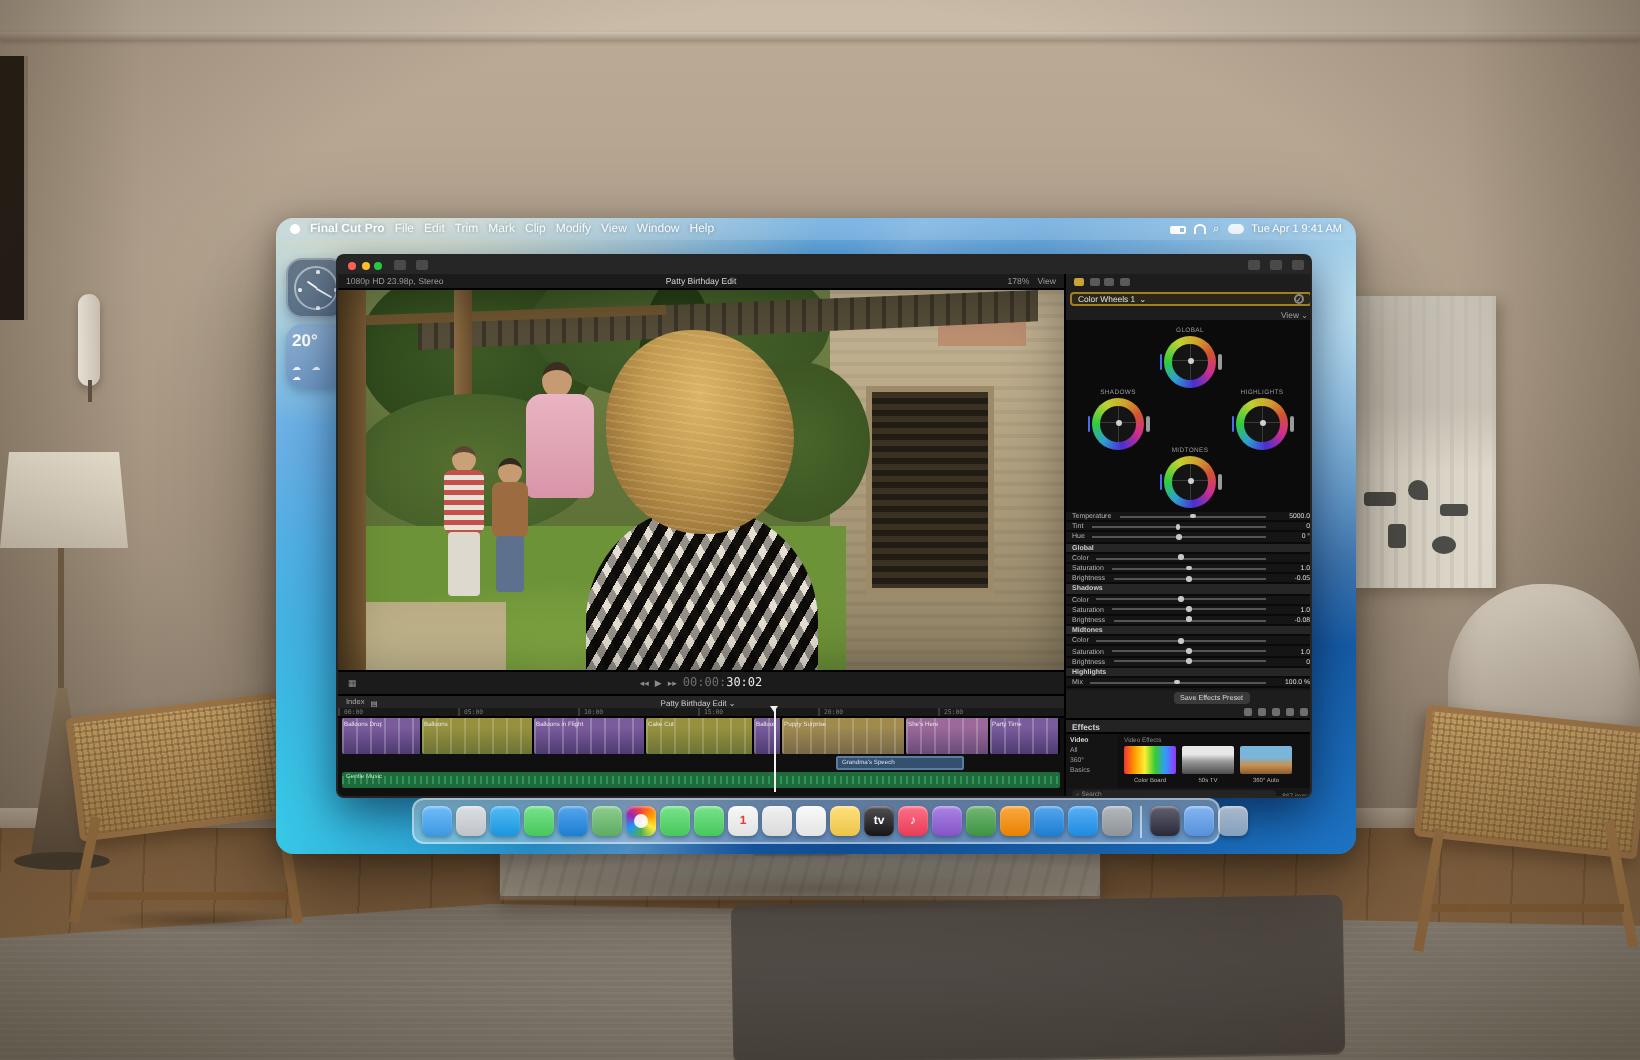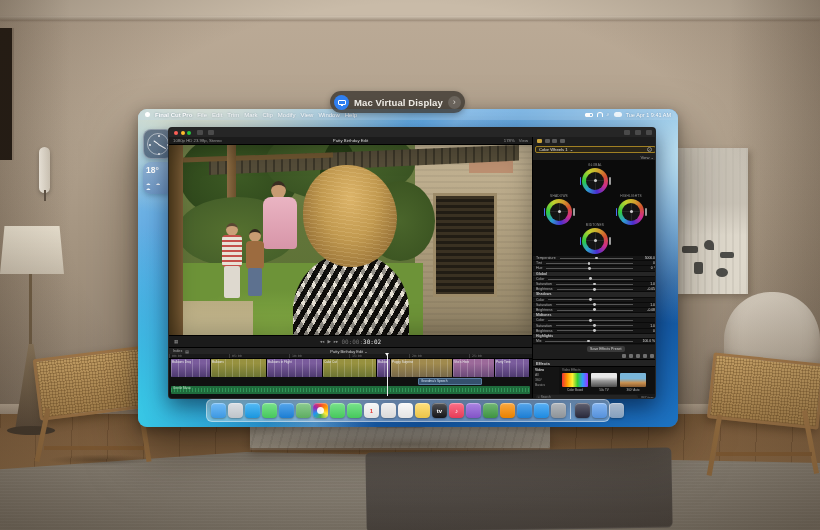--- a/index.html
+++ b/index.html
@@ -296,13 +296,6 @@
   <div class="abs screen-shadow"></div>
   <div class="abs screen-glow"></div>
 
-  <div class="abs pill">
-    <div class="pill-icon">
-        <div class="glyph"></div>
-      </div>
-    <div class="pill-label">Mac Virtual Display</div>
-    <div class="pill-chev">›</div>
-  </div>
 
   <div class="abs screen">
     <div class="abs wallpaper"></div>

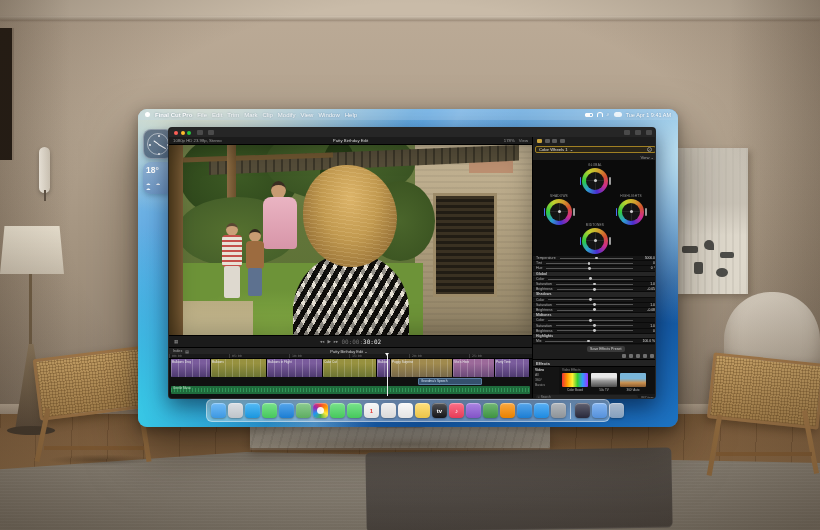--- a/index.html
+++ b/index.html
@@ -334,7 +334,7 @@
       </div>
     </div>
     <div class="abs widget w-weather">
-      <div class="w-temp">18°</div>
+      <div class="w-temp">20°</div>
       <div class="w-row">☁ ☁ ☁</div>
     </div>
 

